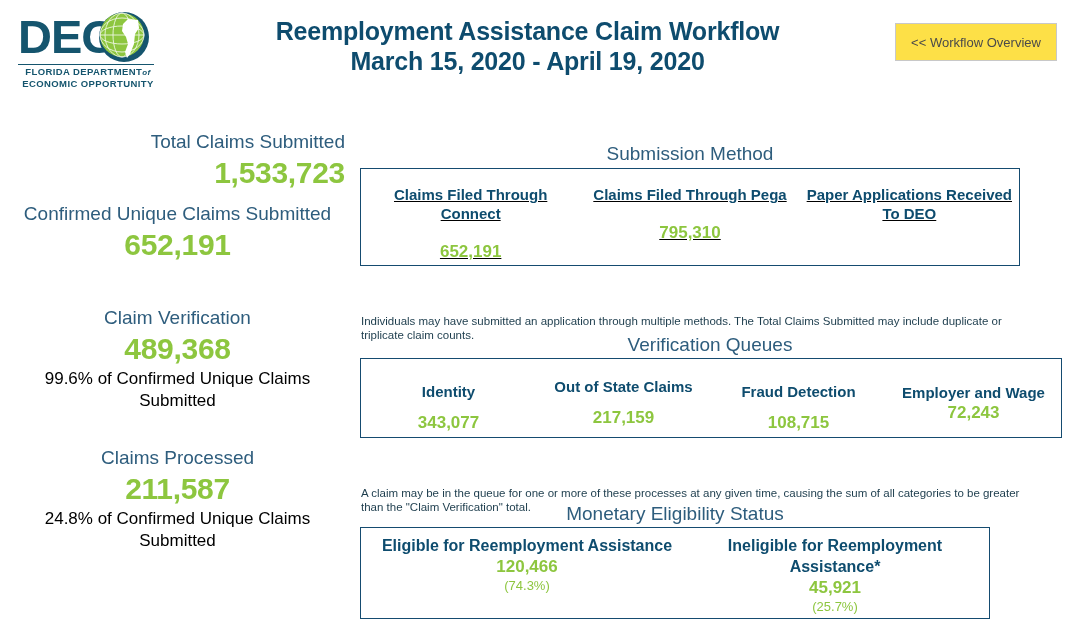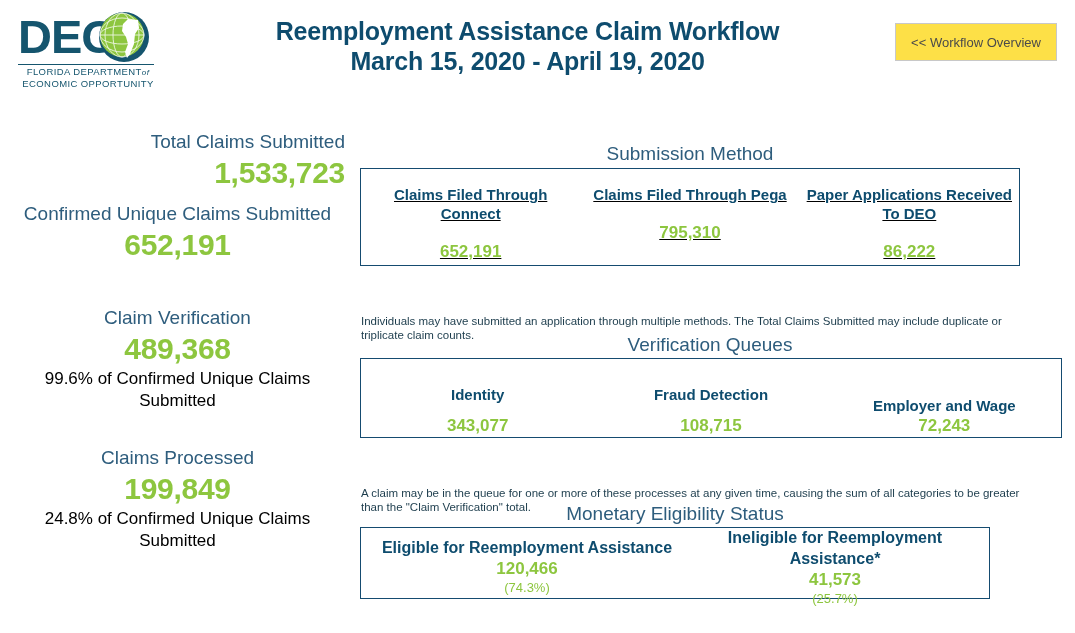--- a/index.html
+++ b/index.html
@@ -66,7 +66,7 @@
     width: 140px;
     text-align: center;
     font-size: 9.5px;
-    font-weight: normal;
+    font-weight: bold;
     color: #15556E;
     letter-spacing: 0.4px;
     line-height: 11px;

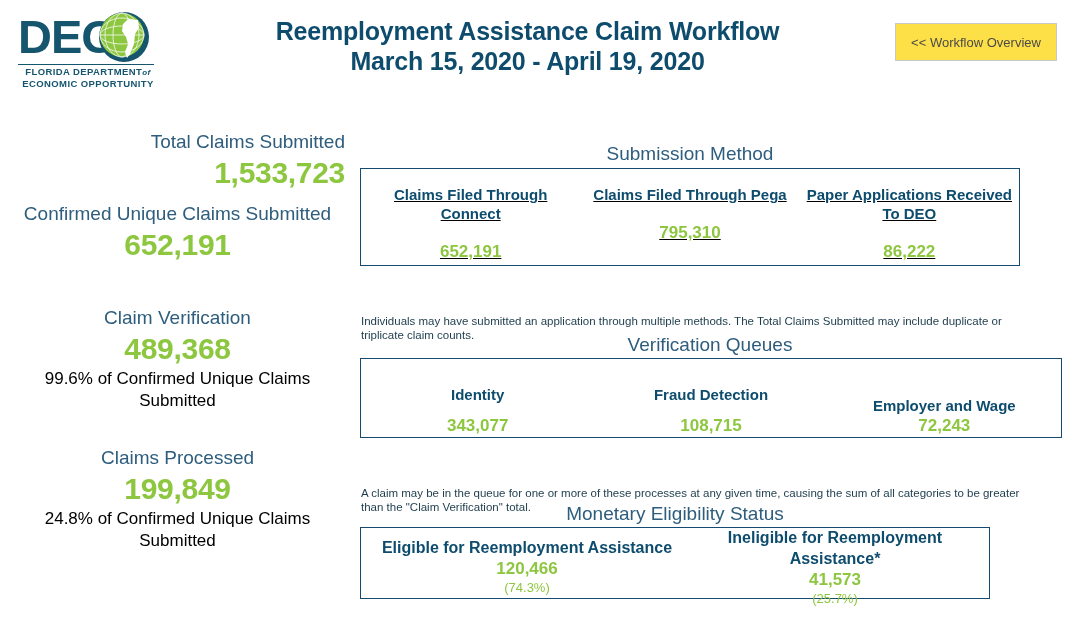--- a/index.html
+++ b/index.html
@@ -266,7 +266,6 @@
   </div>
   <div class="cell">
     <div class="cell-label">Paper Applications Received To DEO</div>
-    <div class="cell-value" style="margin-top:18px;">86,222</div>
   </div>
 </div>
 

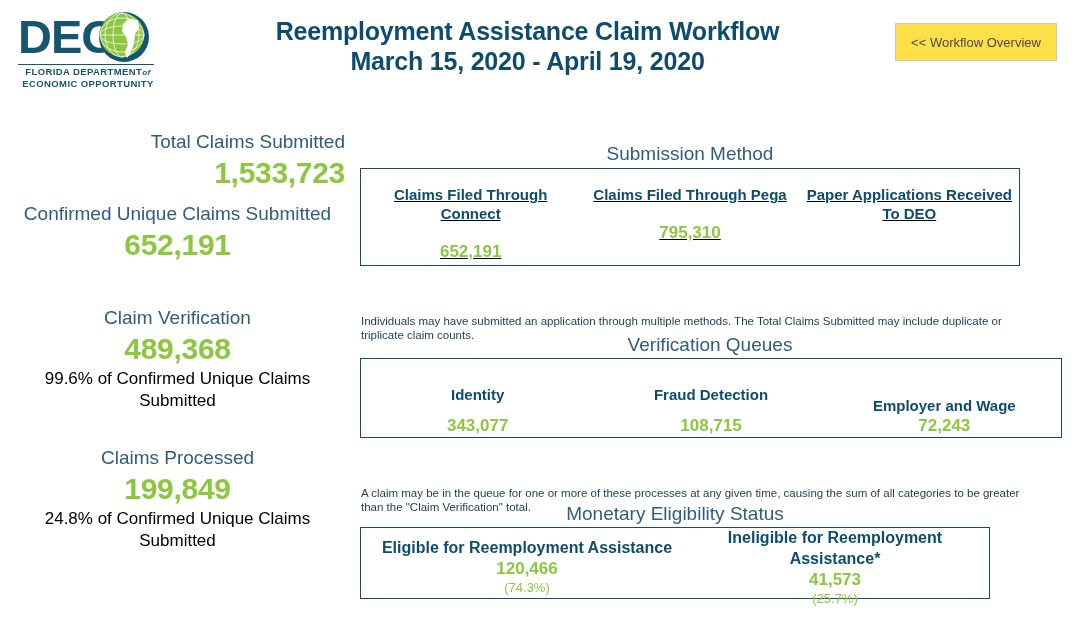--- a/index.html
+++ b/index.html
@@ -183,7 +183,7 @@
 
   #queues-head       { position:absolute; left:360px; top:333px; width:700px; }
   #queues-box        { position:absolute; left:360px; top:358px; width:702px; height:80px;
-                       flex-direction:row; align-items:flex-end; padding-top:10px; }
+                       flex-direction:row; align-items:center; padding-top:10px; }
   #queues-note       { position:absolute; left:361px; top:442px; width:680px; }
 
   #monetary-head     { position:absolute; left:360px; top:502px; width:630px; }

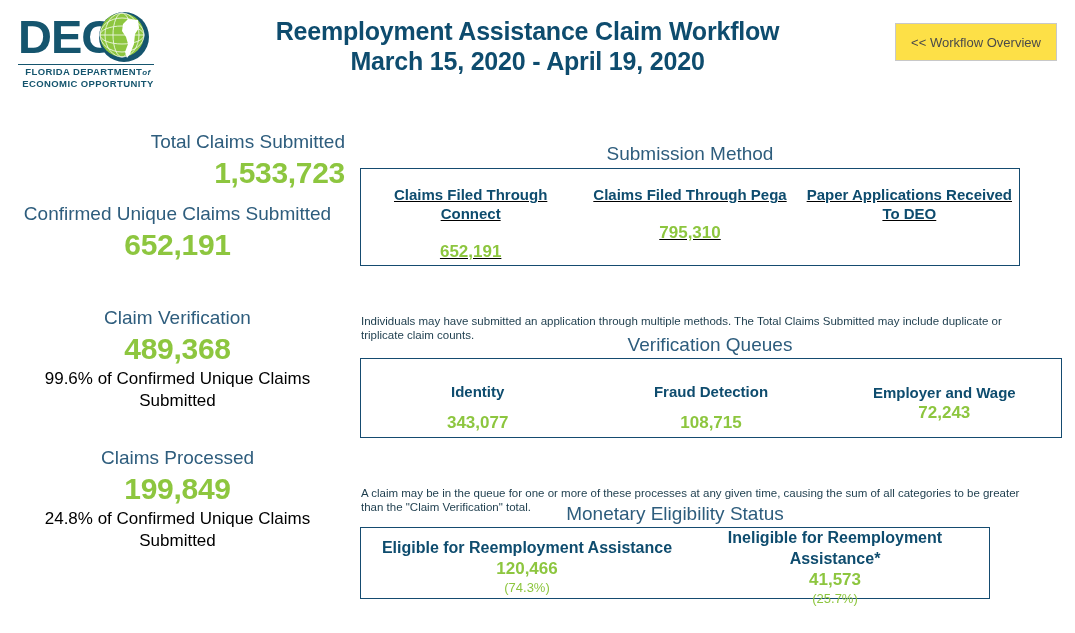--- a/index.html
+++ b/index.html
@@ -279,6 +279,10 @@
     <div class="cell-value" style="margin-top:11px;">343,077</div>
   </div>
   <div class="cell">
+    <div class="cell-label">Out of State Claims</div>
+    <div class="cell-value" style="margin-top:11px;">217,159</div>
+  </div>
+  <div class="cell">
     <div class="cell-label" style="margin-top:10px;">Fraud Detection</div>
     <div class="cell-value" style="margin-top:11px;">108,715</div>
   </div>

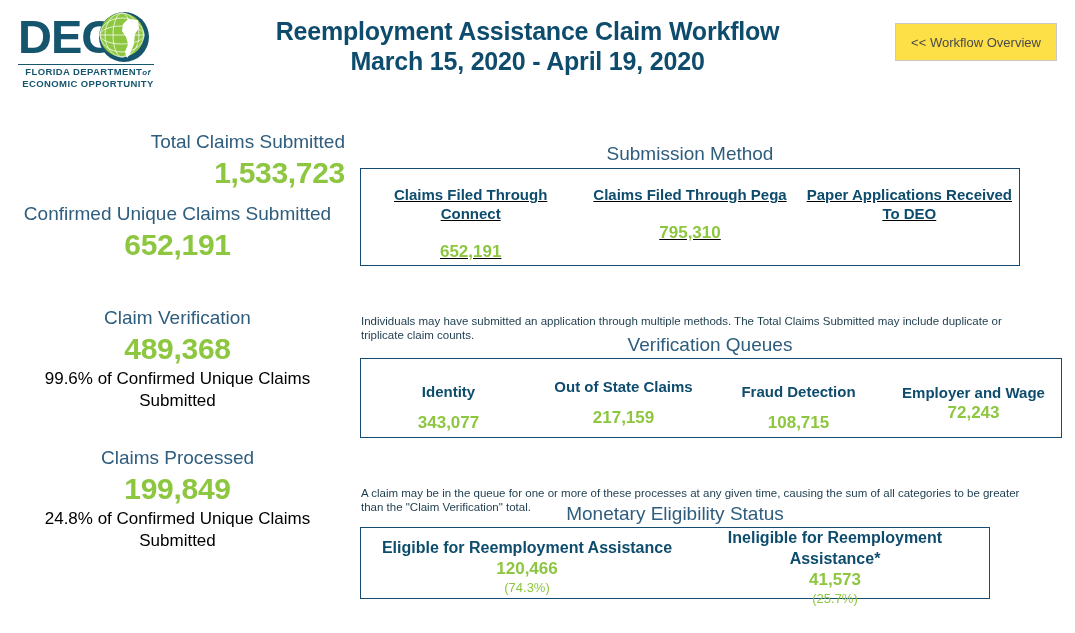--- a/index.html
+++ b/index.html
@@ -248,7 +248,7 @@
 
   <div class="stat" style="margin-top:34px;">
     <div class="stat-label">Claims Processed</div>
-    <div class="stat-value">199,849</div>
+    <div class="stat-value">211,587</div>
     <div class="stat-note">24.8% of Confirmed Unique Claims Submitted</div>
   </div>
 </div>

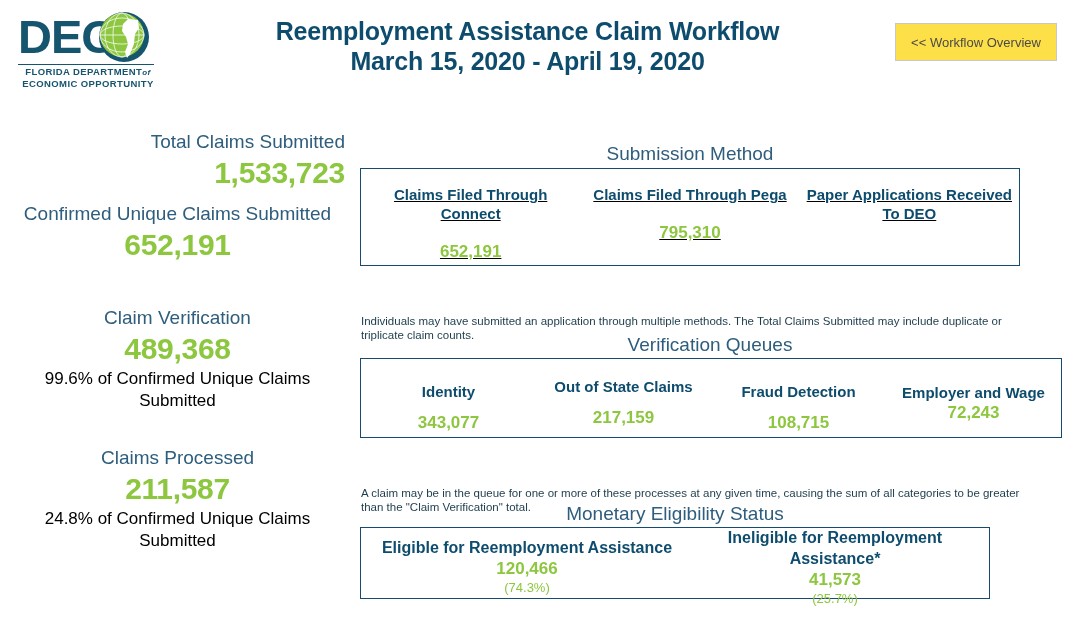--- a/index.html
+++ b/index.html
@@ -187,8 +187,8 @@
   #queues-note       { position:absolute; left:361px; top:442px; width:680px; }
 
   #monetary-head     { position:absolute; left:360px; top:502px; width:630px; }
-  #monetary-box      { position:absolute; left:360px; top:527px; width:630px; height:72px;
-                       flex-direction:row; align-items:center; padding-top:7px;padding-left:12px; }
+  #monetary-box      { position:absolute; left:360px; top:527px; width:630px; height:92px;
+                       flex-direction:row; align-items:flex-start; padding-top:7px;padding-left:12px; }
 </style>
 </head>
 <body>

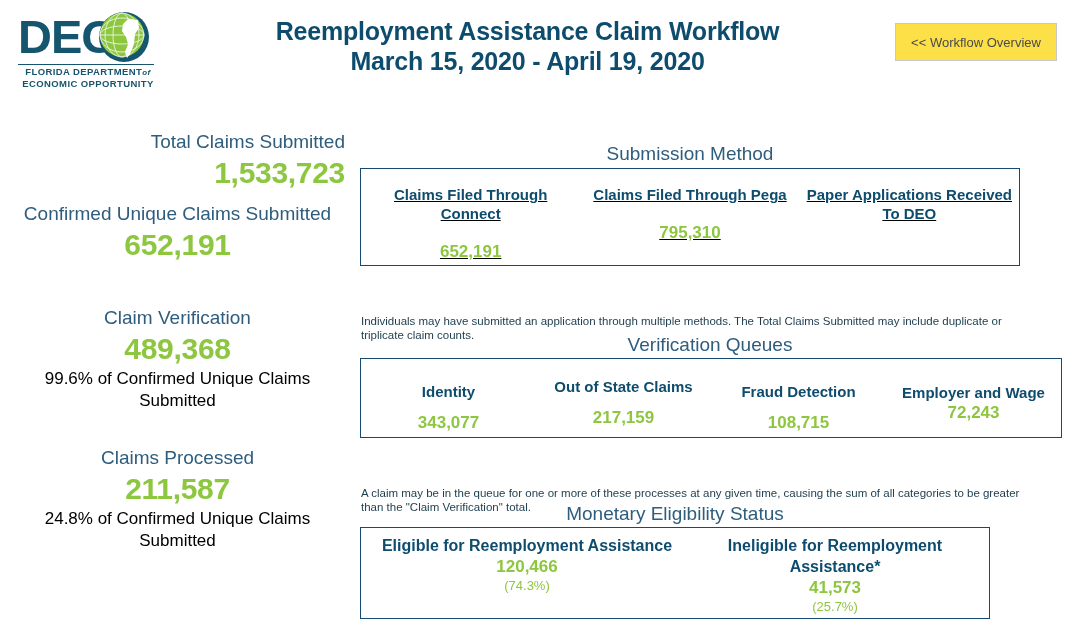--- a/index.html
+++ b/index.html
@@ -304,7 +304,7 @@
   </div>
   <div class="cell">
     <div class="cell-label" style="font-size:16px;line-height:21px;">Ineligible for Reemployment Assistance*</div>
-    <div class="cell-value">41,573</div>
+    <div class="cell-value">45,921</div>
     <div class="cell-pct">(25.7%)</div>
   </div>
 </div>

